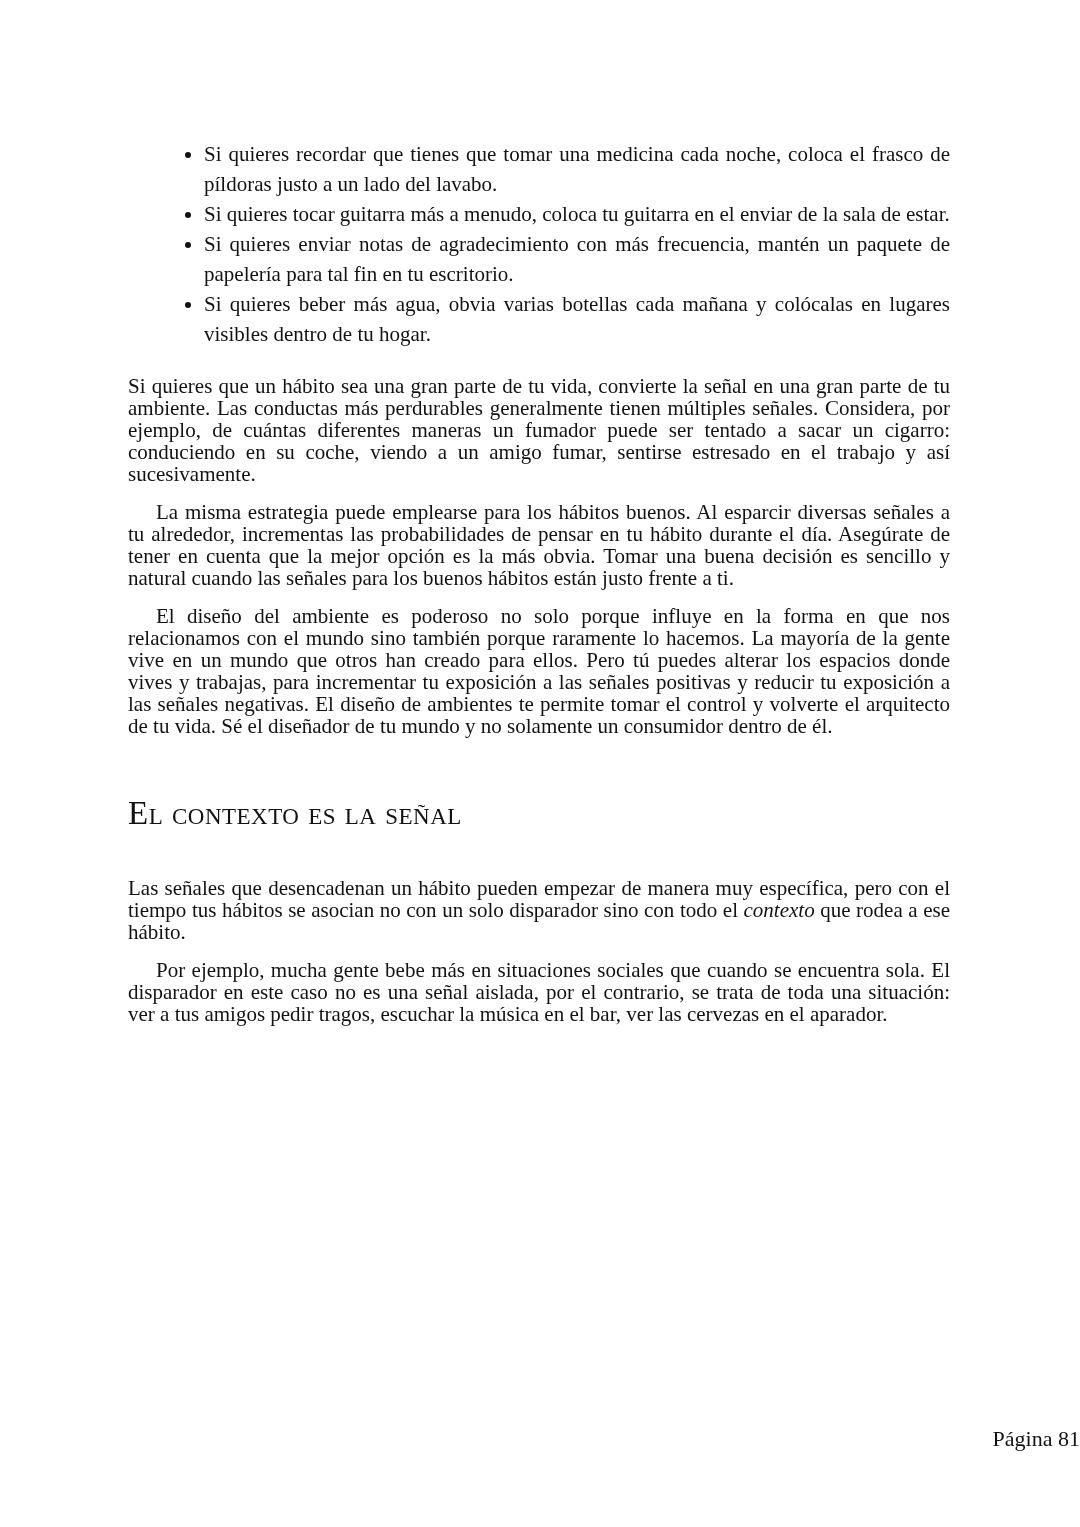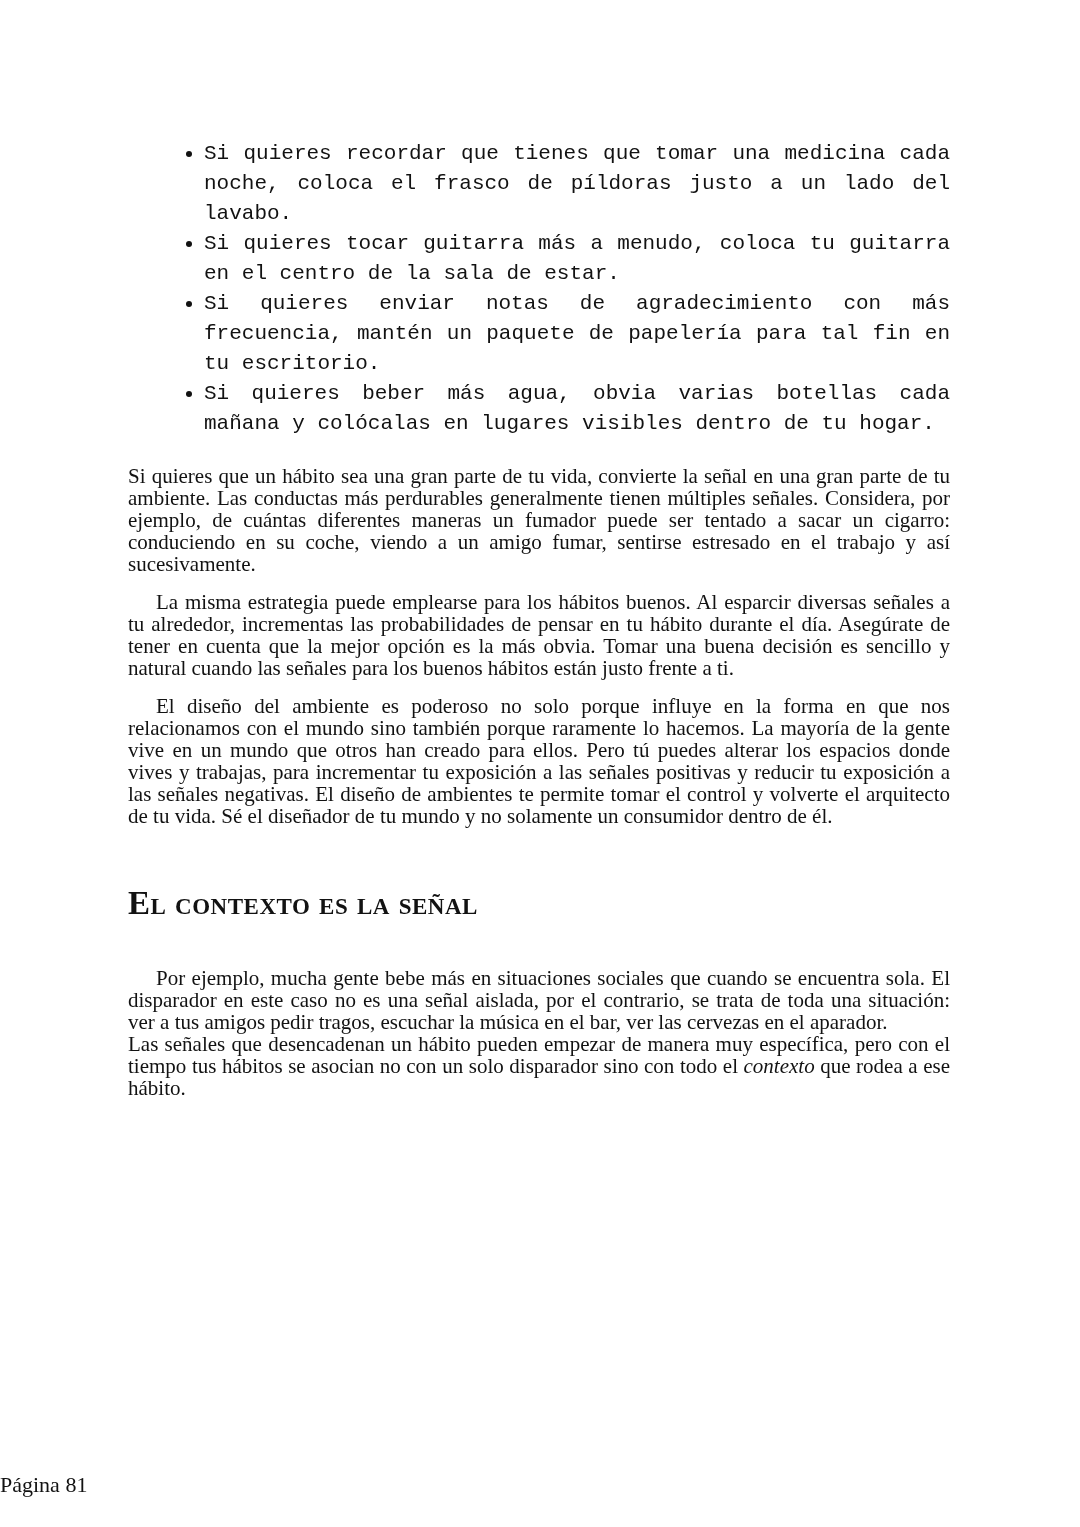--- a/index.html
+++ b/index.html
@@ -35,7 +35,6 @@
     font-size: 21px;
     line-height: 30px;
     text-align: justify;
-    font-family: Liberation Mono, monospace;
   }
   .para {
     margin: 0;

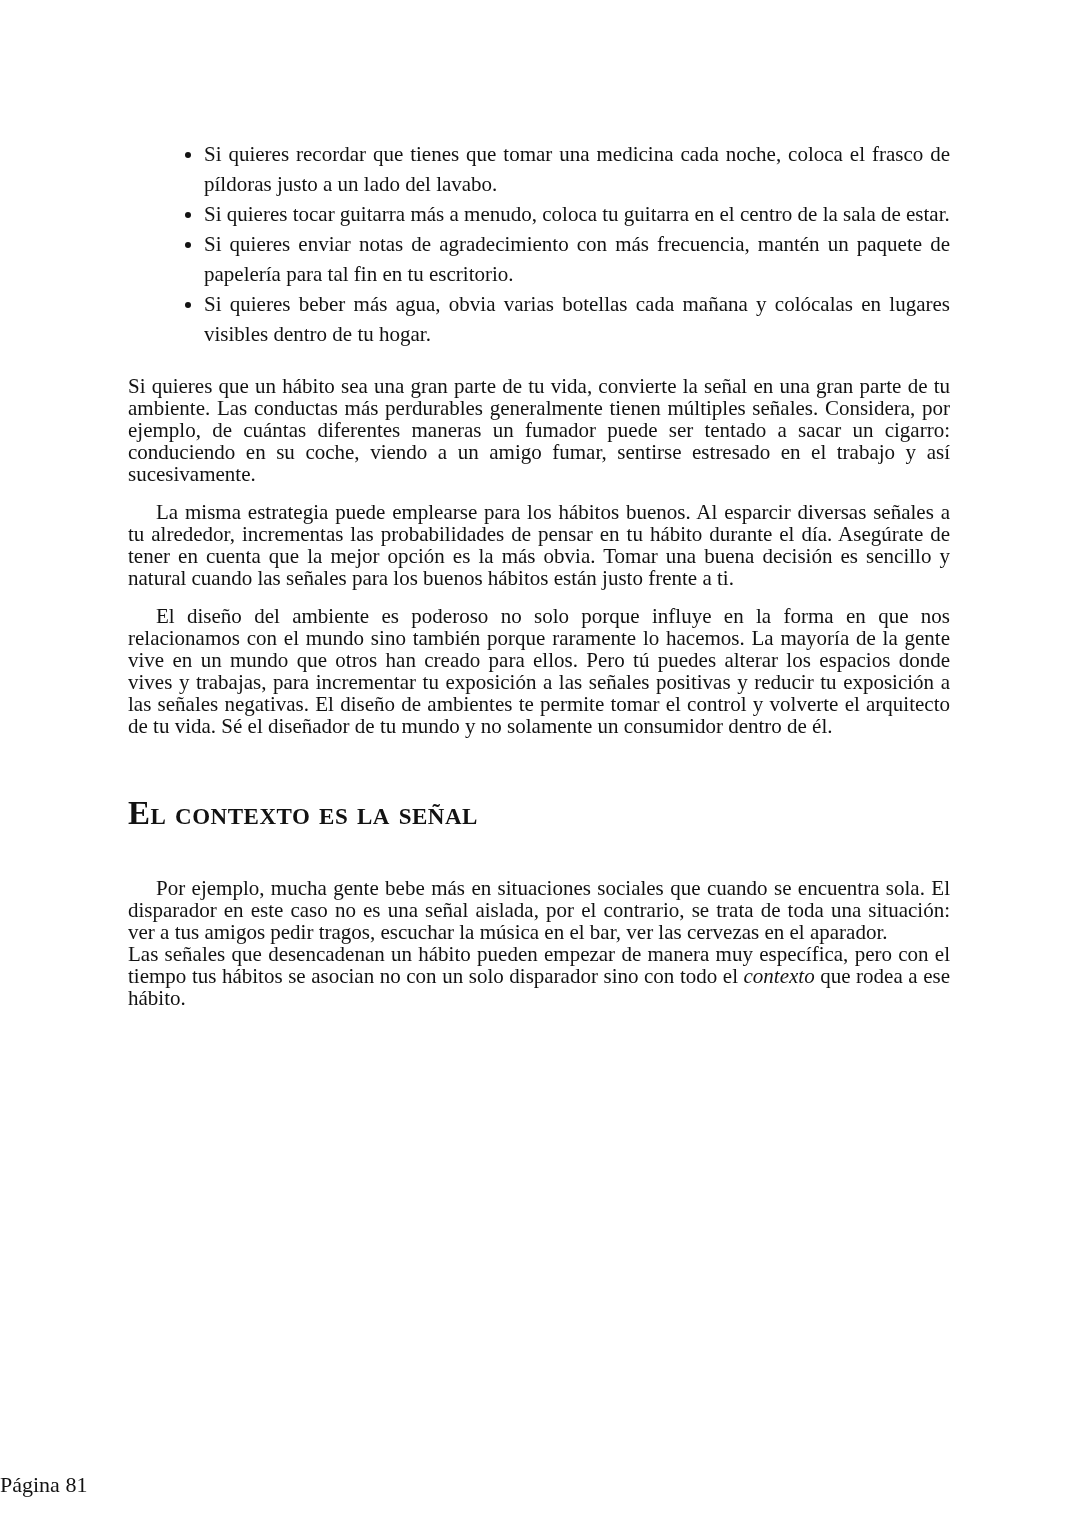--- a/index.html
+++ b/index.html
@@ -73,7 +73,7 @@
 
     <ul class="bullet-list">
         <li>Si quieres recordar que tienes que tomar una medicina cada noche, coloca el frasco de píldoras justo a un lado del lavabo.</li>
-        <li>Si quieres tocar guitarra más a menudo, coloca tu guitarra en el centro de la sala de estar.</li>
+        <li>Si quieres tocar guitarra más a menudo, coloca tu guitarra en el enviar de la sala de estar.</li>
         <li>Si quieres enviar notas de agradecimiento con más frecuencia, mantén un paquete de papelería para tal fin en tu escritorio.</li>
         <li>Si quieres beber más agua, obvia varias botellas cada mañana y colócalas en lugares visibles dentro de tu hogar.</li>
       </ul>

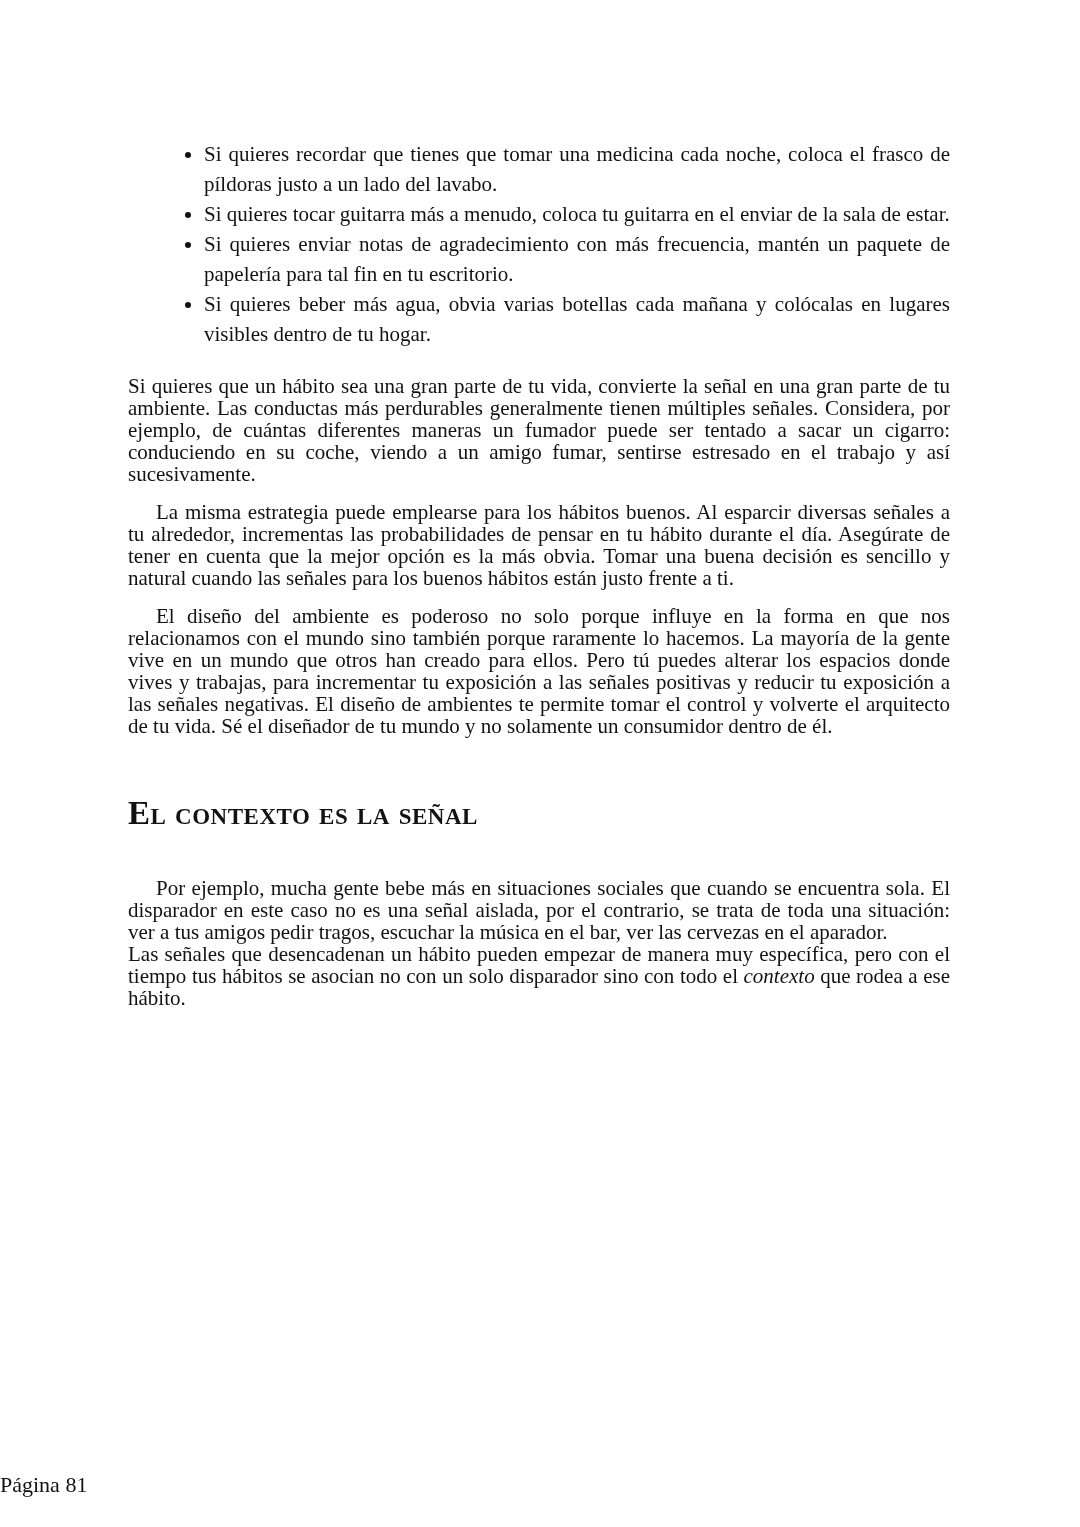--- a/index.html
+++ b/index.html
@@ -46,7 +46,7 @@
   .para em { font-style: italic; }
   h2.section-heading {
     margin: 56px 0 44px 0;
-    font-weight: 700;
+    font-weight: 400;
     font-variant: small-caps;
     font-size: 33px;
     line-height: 40px;

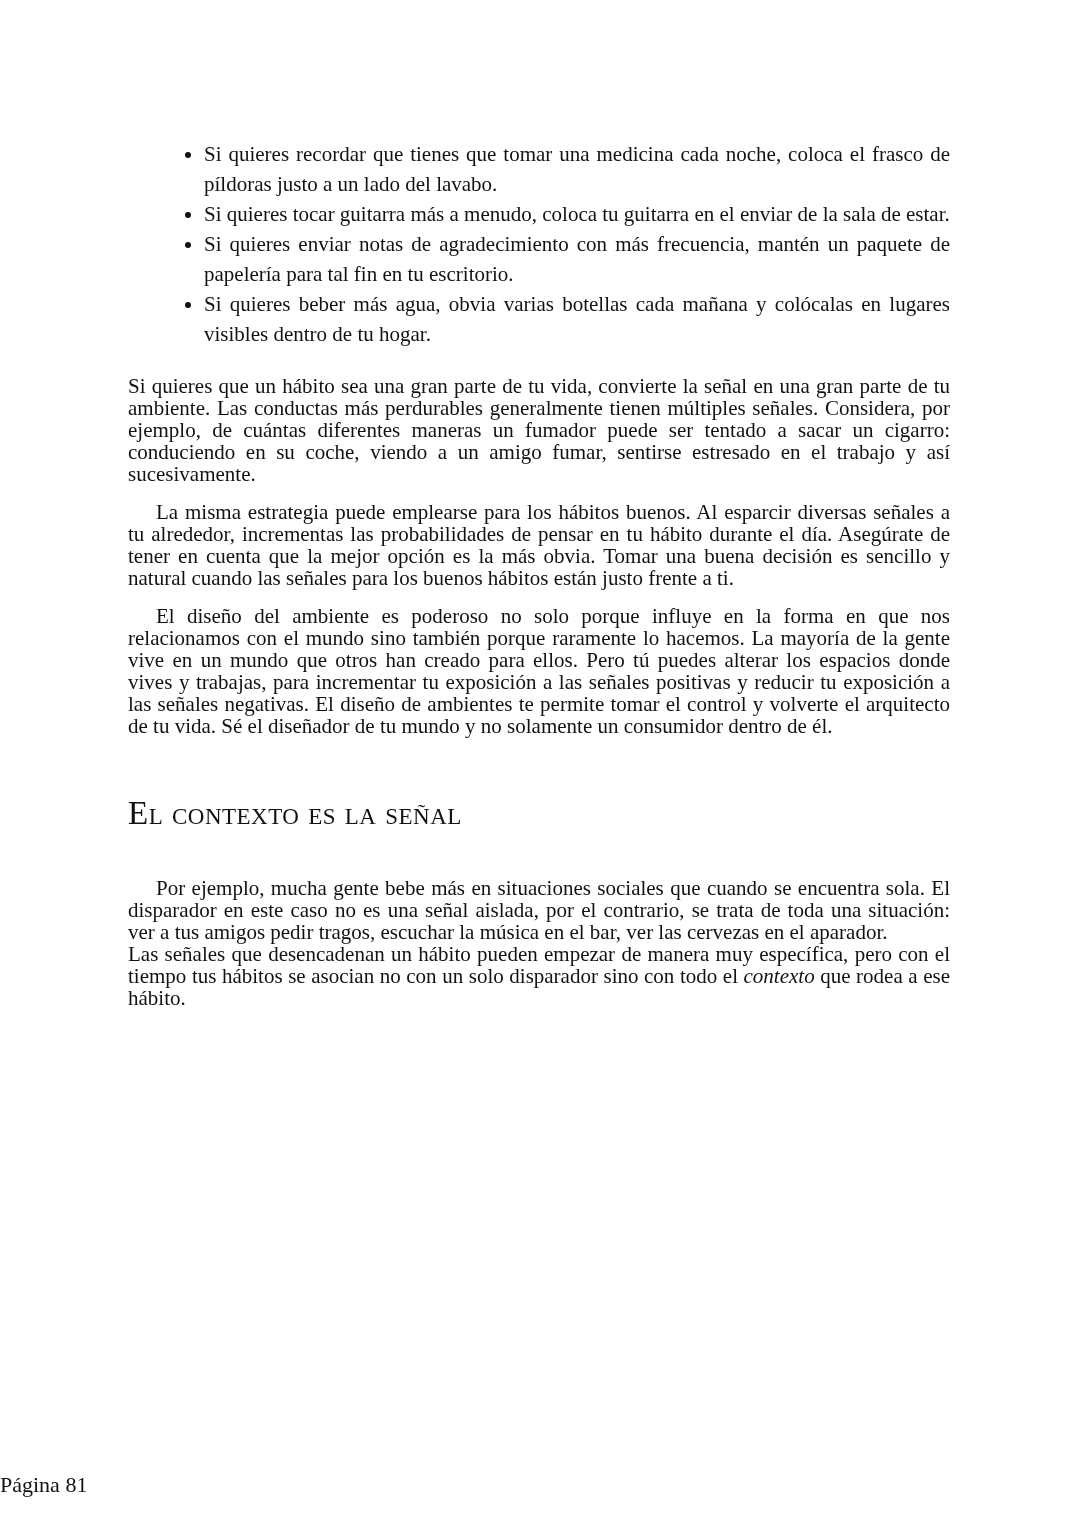--- a/index.html
+++ b/index.html
@@ -87,8 +87,8 @@
     <h2 class="section-heading">El contexto es la señal</h2>
 
     <div>
+        <p class="para">Las señales que desencadenan un hábito pueden empezar de manera muy específica, pero con el tiempo tus hábitos se asocian no con un solo disparador sino con todo el <em>contexto</em> que rodea a ese hábito.</p>
         <p class="para indent">Por ejemplo, mucha gente bebe más en situaciones sociales que cuando se encuentra sola. El disparador en este caso no es una señal aislada, por el contrario, se trata de toda una situación: ver a tus amigos pedir tragos, escuchar la música en el bar, ver las cervezas en el aparador.</p>
-        <p class="para">Las señales que desencadenan un hábito pueden empezar de manera muy específica, pero con el tiempo tus hábitos se asocian no con un solo disparador sino con todo el <em>contexto</em> que rodea a ese hábito.</p>
       </div>
 
   </div>

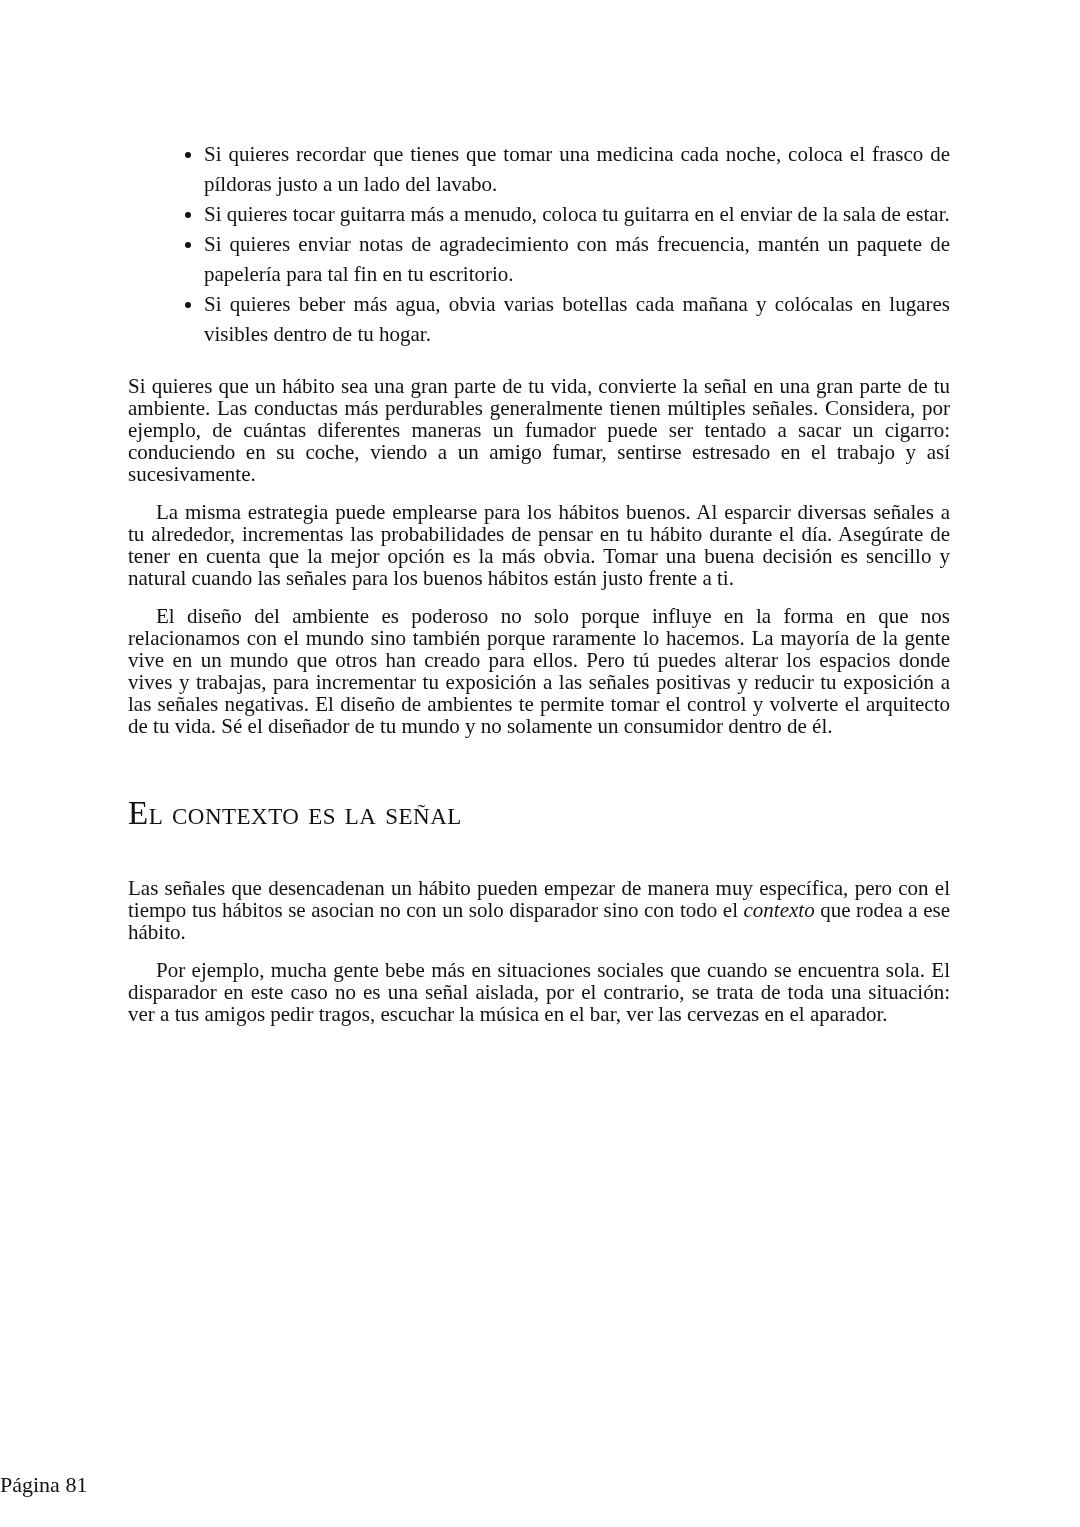--- a/index.html
+++ b/index.html
@@ -59,10 +59,9 @@
     left: 0;
     right: 0;
     top: 1424px;
-    text-align: left;
+    text-align: right;
     font-size: 22px;
     line-height: 30px;
-    margin-top: 46px;
   }
 </style>
 </head>

